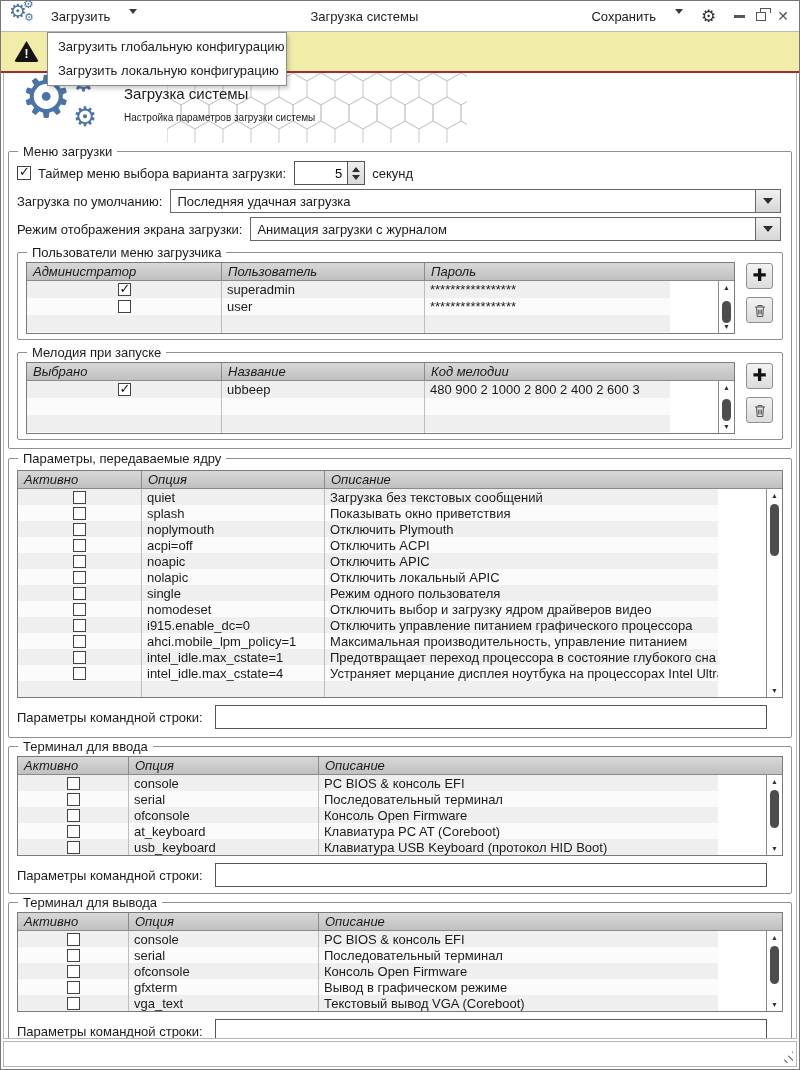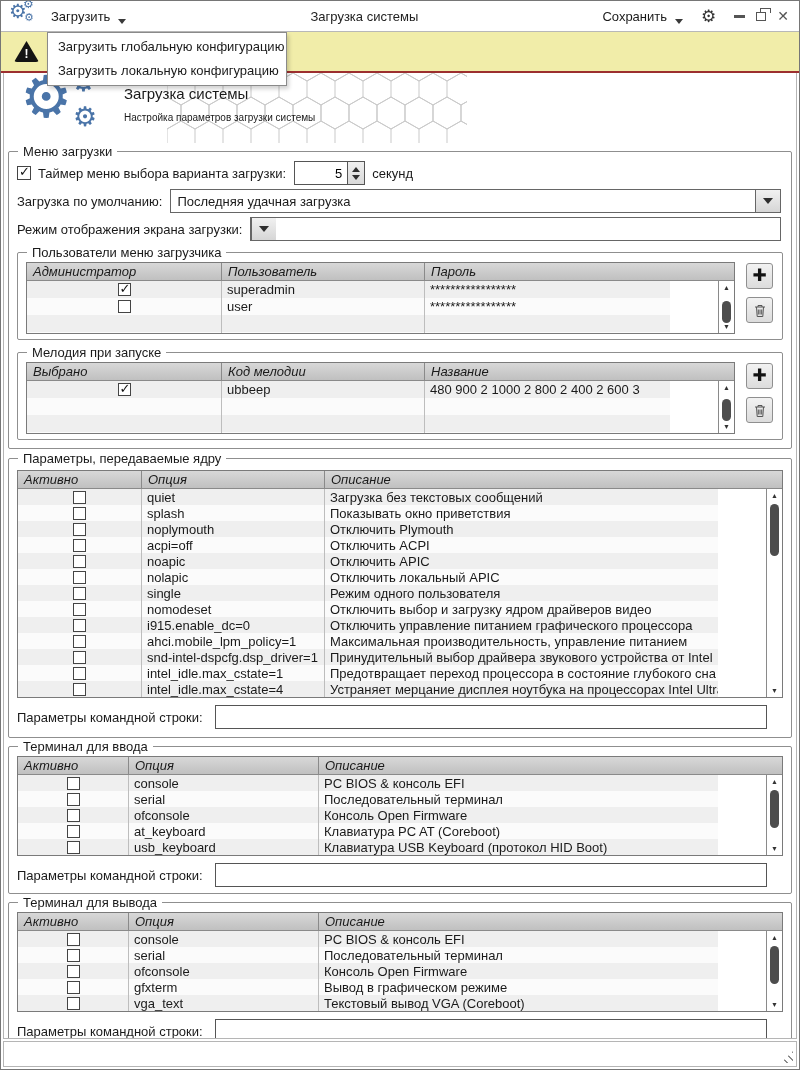--- a/index.html
+++ b/index.html
@@ -14,7 +14,7 @@
   .app-icon .g1 { position:absolute; left:-2px; top:-6px; font-size:20px; color:#4a74a8; }
   .app-icon .g2 { position:absolute; left:12px; top:-8px; font-size:12px; color:#4a74a8; }
   .app-icon .g3 { position:absolute; left:13px; top:6px; font-size:11px; color:#4a74a8; }
-  .menu-btn { display:flex; align-items:flex-end; gap:8px; margin-left:10px; padding:2px 4px; cursor:default; }
+  .menu-btn { display:flex; align-items:flex-start; gap:19px; margin-left:10px; padding:2px 4px; cursor:default; }
   .caret-down { width:0; height:0; border-left:4px solid transparent; border-right:4px solid transparent; border-top:5px solid #3a3a3a; }
   .tb-title { flex:1; text-align:center; color:#222; }
   .tb-right { display:flex; align-items:center; gap:14px; }

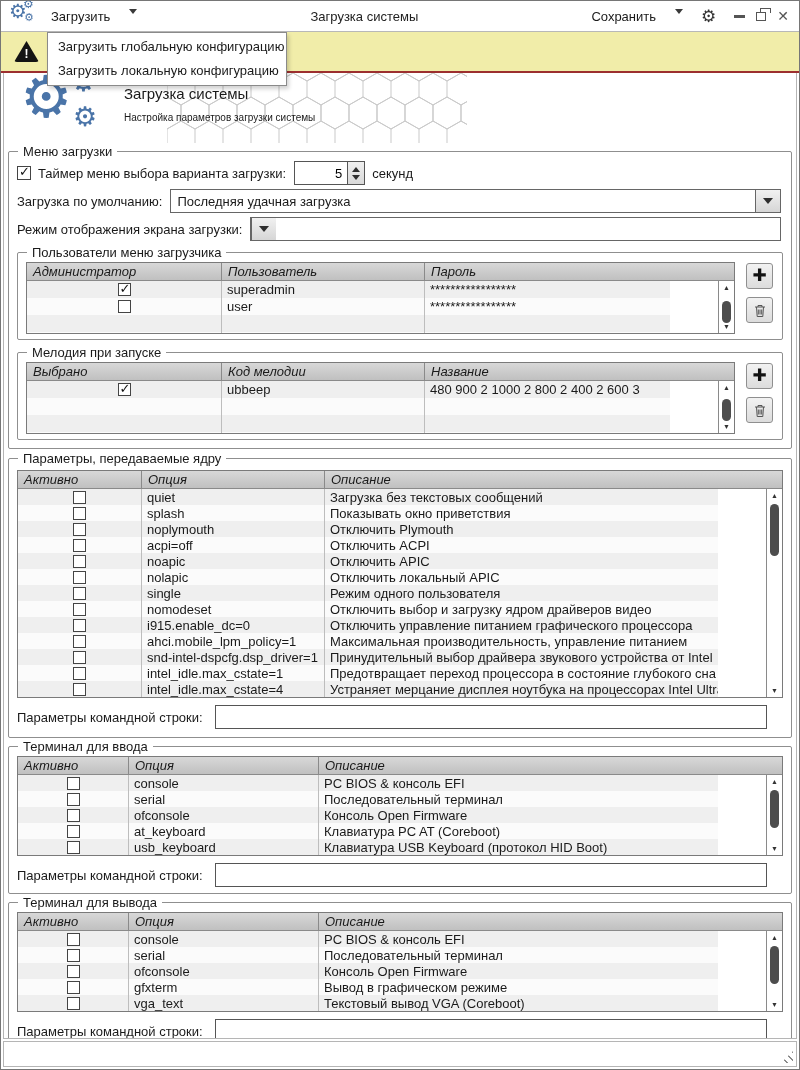--- a/index.html
+++ b/index.html
@@ -221,6 +221,7 @@
         <div class="formrow">
           <span>Режим отображения экрана загрузки:</span>
           <span class="combo">
+            <span class="combo-val">Анимация загрузки с журналом</span>
             <span class="combo-btn">
                 <span class="tri-dn"></span>
               </span>

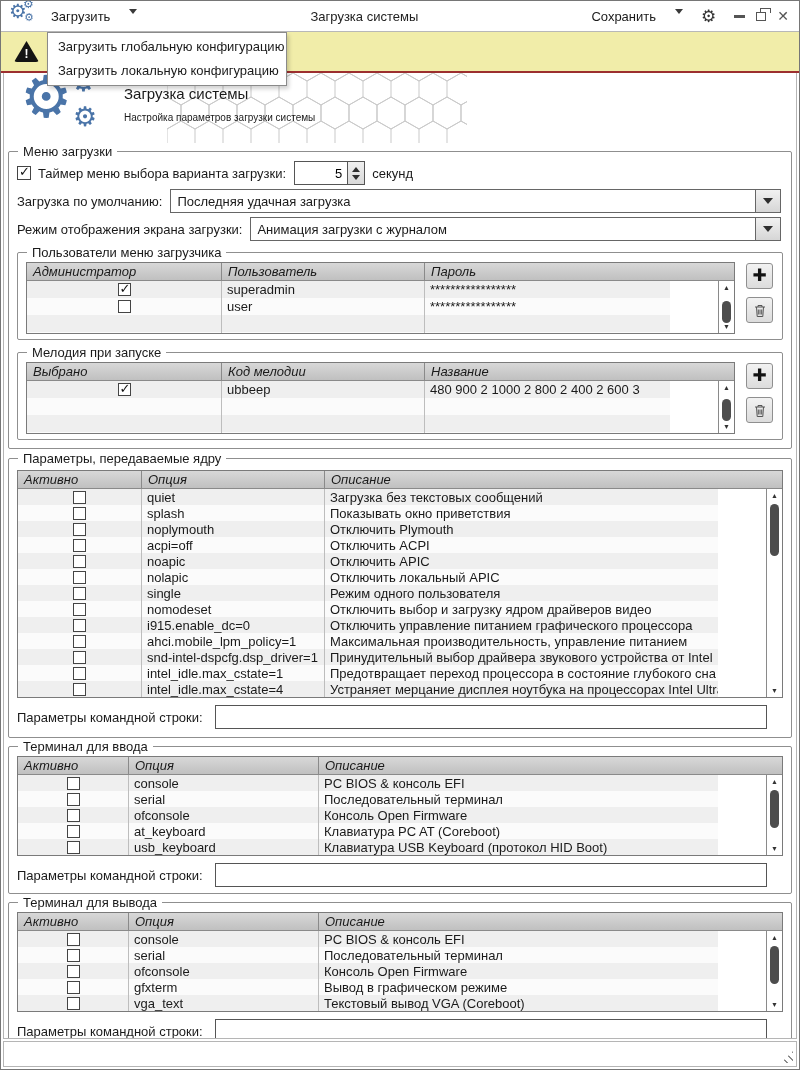--- a/index.html
+++ b/index.html
@@ -289,8 +289,8 @@
             <div class="tbl">
               <div class="thead cols-u">
                 <div class="th">Выбрано</div>
+                  <div class="th">Название</div>
                   <div class="th">Код мелодии</div>
-                  <div class="th">Название</div>
               </div>
               <div class="tbody">
                 <div class="tbody-rows stripe17 h17" style="height:52px">

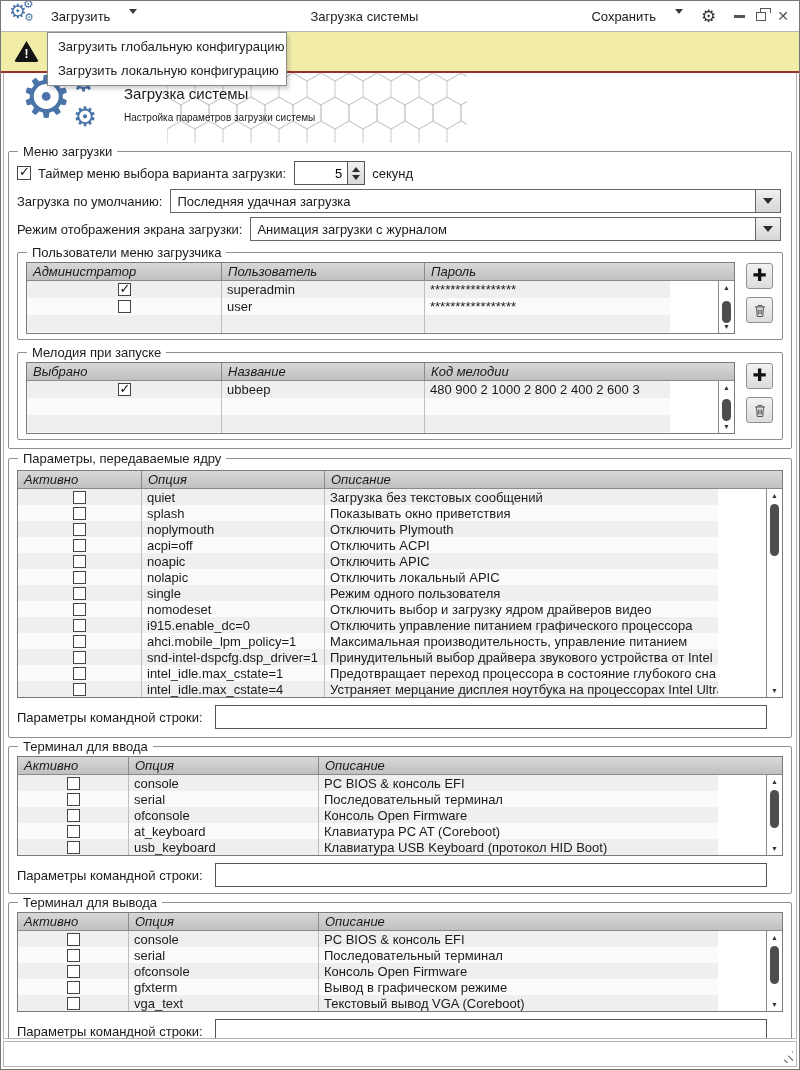--- a/index.html
+++ b/index.html
@@ -424,13 +424,6 @@
                   <div class="cell">Максимальная производительность, управление питанием</div>
                 </div>
 
-                <div class="row cols-k">
-                  <div class="cell c-center">
-                    <span class="cb"></span>
-                  </div>
-                  <div class="cell">snd-intel-dspcfg.dsp_driver=1</div>
-                  <div class="cell">Принудительный выбор драйвера звукового устройства от Intel</div>
-                </div>
 
                 <div class="row cols-k">
                   <div class="cell c-center">

